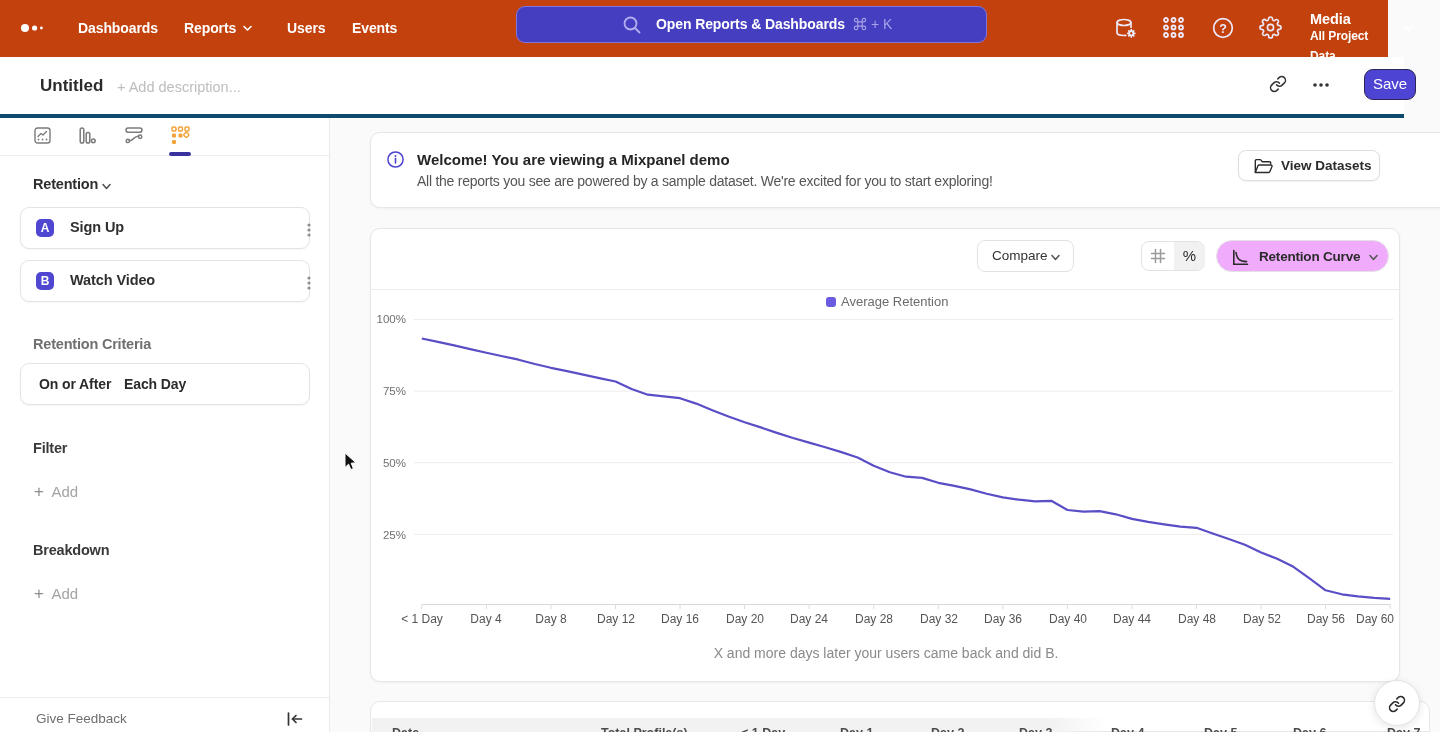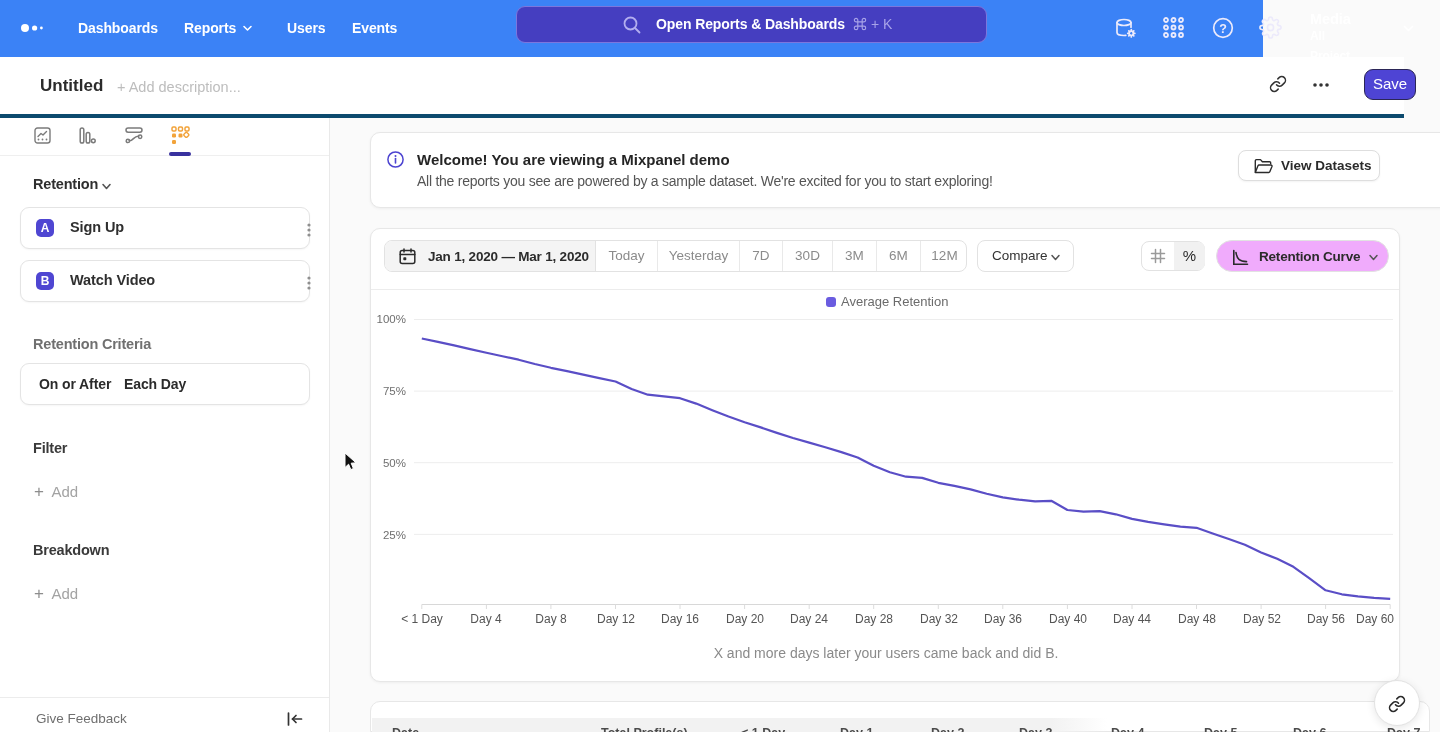--- a/index.html
+++ b/index.html
@@ -8,7 +8,7 @@
 #root { position:relative; width:1440px; height:732px; }
 
 
-#nav { position:absolute; left:0; top:0; width:1263px; height:57px; background:#3b82f6; }
+#nav { position:absolute; left:0; top:0; width:1388px; height:57px; background:#c2410c; }
 .navitem { position:absolute; top:0; height:57px; line-height:57px; color:#fff; font-size:14px; font-weight:700; letter-spacing:-0.1px; }
 #search { position:absolute; left:516px; top:6px; width:471px; height:37px; background:#453ec0; border:1px solid #7c76dd; border-radius:9px; }
 #search .stext { position:absolute; left:139px; top:0; height:35px; line-height:35px; color:#fff; font-size:14px; font-weight:700; letter-spacing:-0.1px; white-space:nowrap; }

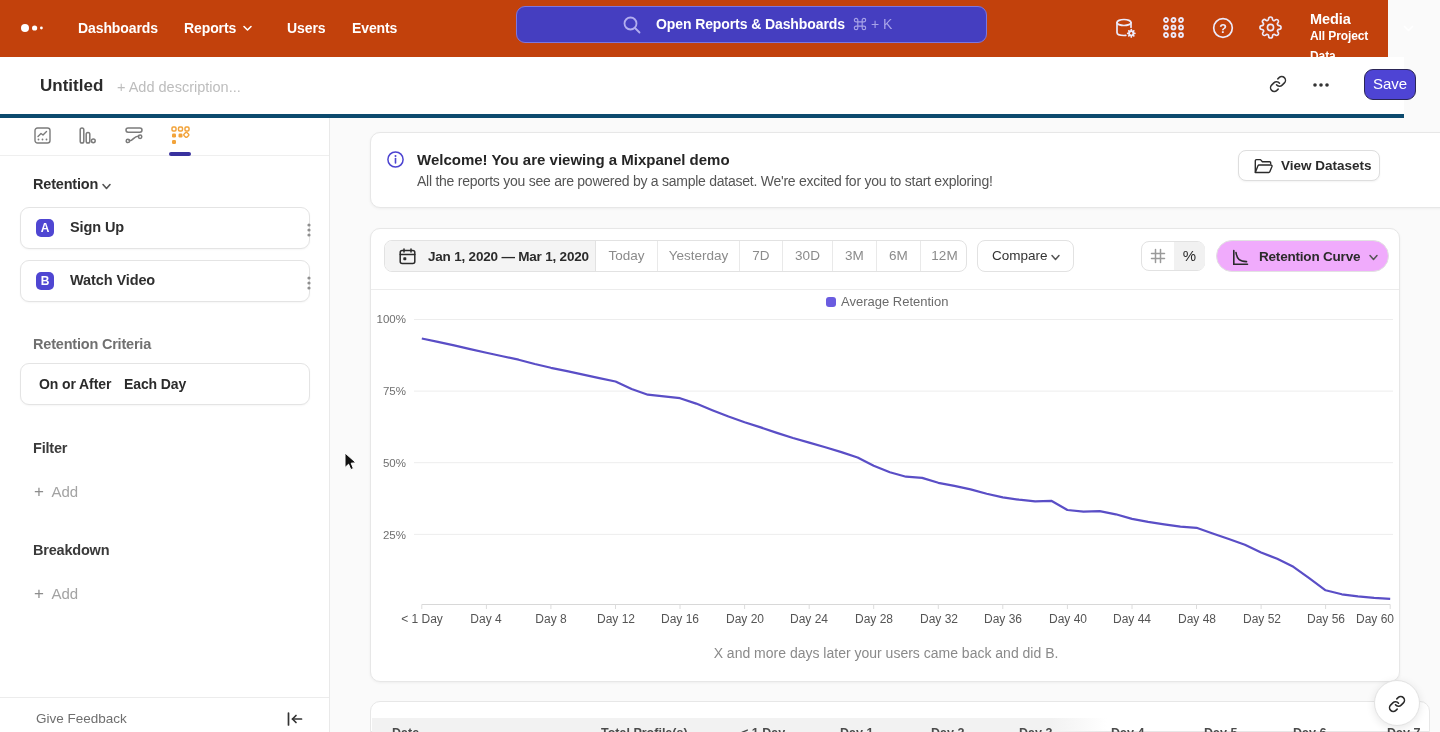--- a/index.html
+++ b/index.html
@@ -242,23 +242,6 @@
   </div>
 
   <div class="card" id="chartcard">
-    <div id="dategroup">
-      <div id="dateseg">
-        <svg class="abs" style="left:14px;top:7px" width="17" height="17" viewBox="0 0 17 17" fill="none" stroke="#2b2b2b" stroke-width="1.5">
-          <rect x="1.2" y="2.5" width="14.6" height="13" rx="2"></rect>
-          <path d="M5 1 V4 M12 1 V4 M1.2 6.5 H15.8" stroke-linecap="round"></path>
-          <rect x="4.3" y="9.3" width="3" height="3" rx="0.8" fill="#2b2b2b" stroke="none"></rect>
-        </svg>
-        <div id="datetext">Jan 1, 2020 — Mar 1, 2020</div>
-      </div>
-      <div class="dseg" style="left:211px;width:62px">Today</div>
-      <div class="dseg" style="left:273px;width:82px">Yesterday</div>
-      <div class="dseg" style="left:355px;width:43px">7D</div>
-      <div class="dseg" style="left:398px;width:50px">30D</div>
-      <div class="dseg" style="left:448px;width:44px">3M</div>
-      <div class="dseg" style="left:492px;width:44px">6M</div>
-      <div class="dseg" style="left:536px;width:47px;border-right:none">12M</div>
-    </div>
     <div id="comparebtn">
       <span>Compare</span>
       <svg class="abs" style="left:72px;top:11px" width="11" height="11" viewBox="0 0 11 11">

